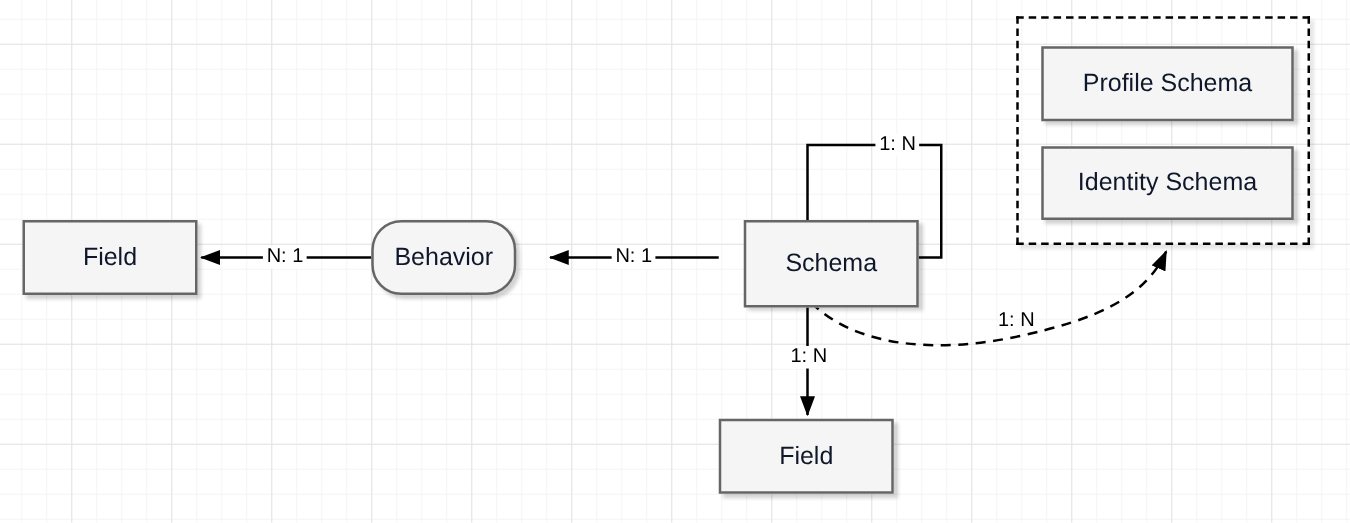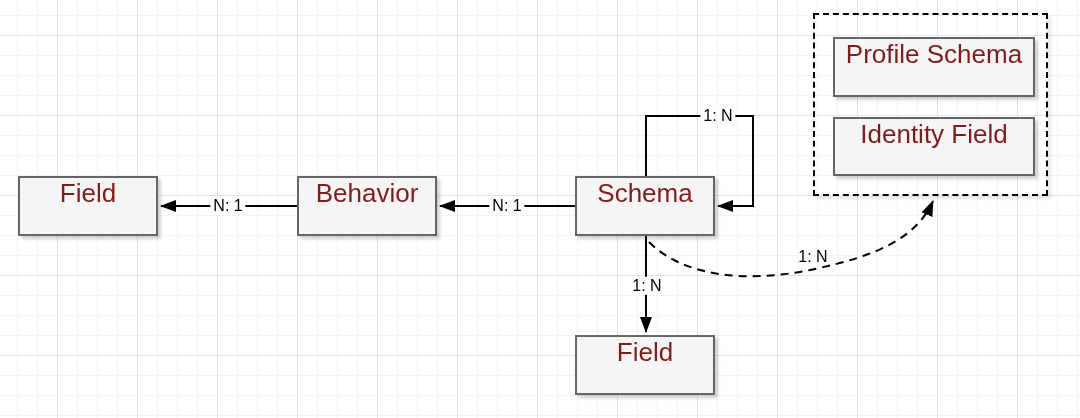--- a/index.html
+++ b/index.html
@@ -34,9 +34,10 @@
     border: 2px solid #666666;
     box-shadow: 3px 3px 3px rgba(0,0,0,0.18);
     display: flex;
+    align-items: center;
     justify-content: center;
-    font-size: 26px;
-    color: #7f1d1d;
+    font-size: 20px;
+    color: #0f172a;
     white-space: nowrap;
   }
 

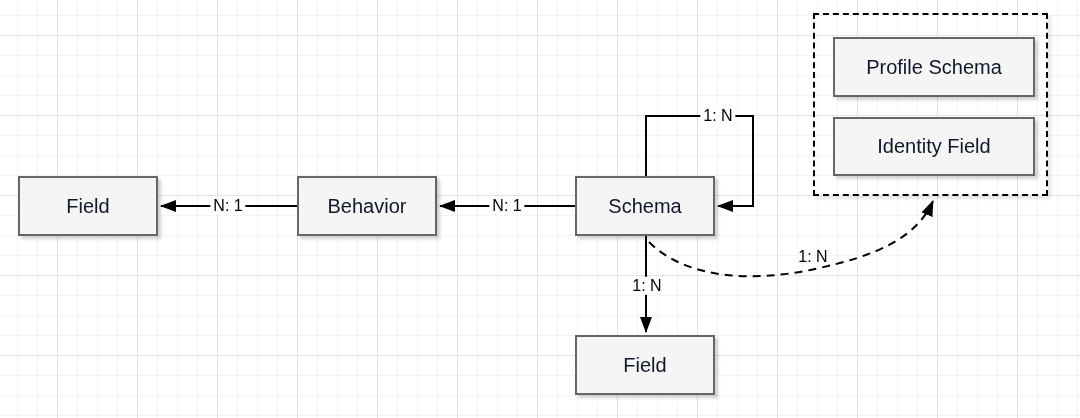--- a/index.html
+++ b/index.html
@@ -117,7 +117,7 @@
   </div>
 
   <div class="node" id="node-identity-schema">
-    <span>Identity Field</span>
+    <span>Identity Schema</span>
   </div>
 
   <div class="edge-label" style="left:228px; top:206px;">N: 1</div>

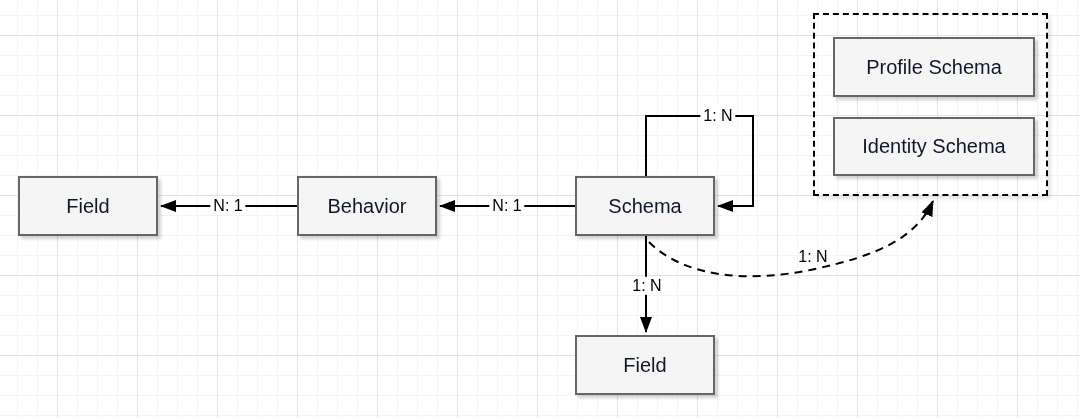--- a/index.html
+++ b/index.html
@@ -65,7 +65,7 @@
 
   
   #node-field-left      { left: 18px;  top: 176px; width: 140px; height: 60px; }
-  #node-behavior        { left: 297px; top: 176px; width: 140px; height: 60px; }
+  #node-behavior        { left: 297px; top: 176px; width: 116px; height: 60px; border-radius: 24px; }
   #node-schema          { left: 575px; top: 176px; width: 140px; height: 60px; }
   #node-field-bottom    { left: 575px; top: 335px; width: 140px; height: 60px; }
   #node-profile-schema  { left: 833px; top: 37px;  width: 202px; height: 60px; }

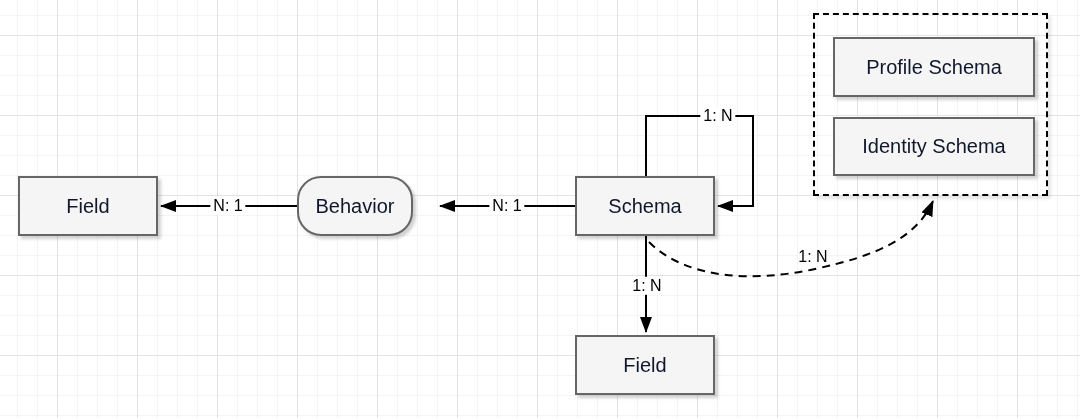--- a/index.html
+++ b/index.html
@@ -66,7 +66,7 @@
   
   #node-field-left      { left: 18px;  top: 176px; width: 140px; height: 60px; }
   #node-behavior        { left: 297px; top: 176px; width: 116px; height: 60px; border-radius: 24px; }
-  #node-schema          { left: 575px; top: 176px; width: 140px; height: 60px; }
+  #node-schema          { left: 595px; top: 176px; width: 140px; height: 70px; }
   #node-field-bottom    { left: 575px; top: 335px; width: 140px; height: 60px; }
   #node-profile-schema  { left: 833px; top: 37px;  width: 202px; height: 60px; }
   #node-identity-schema { left: 833px; top: 117px; width: 202px; height: 59px; }

